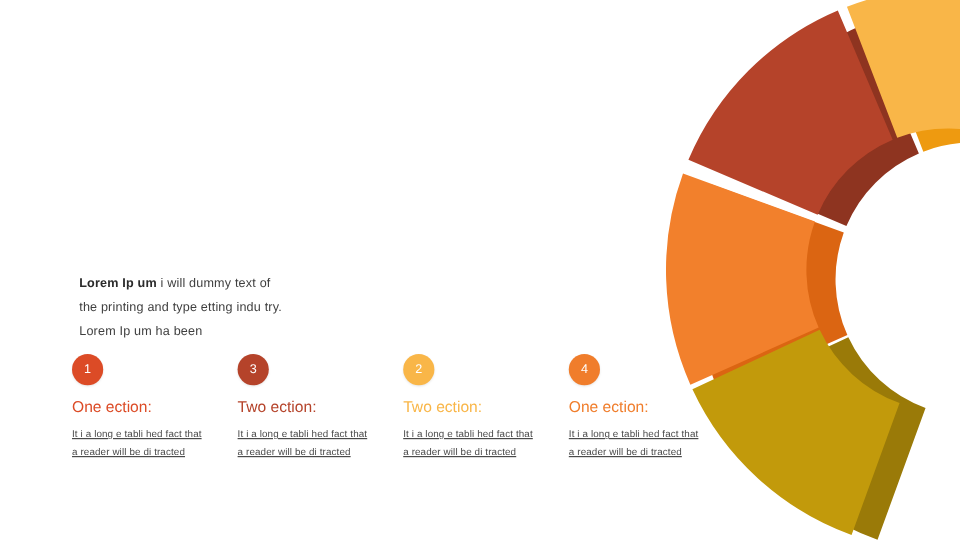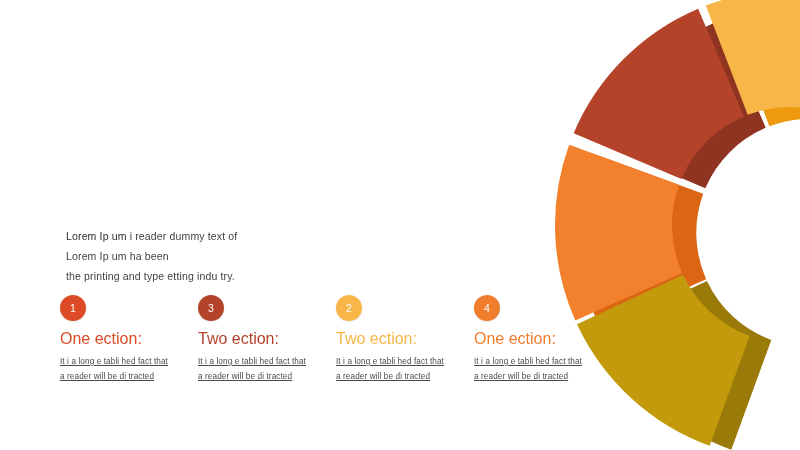--- a/index.html
+++ b/index.html
@@ -31,7 +31,7 @@
     white-space: nowrap;
   }
   .intro-line .lead {
-    font-weight: normal;
+    font-weight: bold;
     color: #2b2b2b;
   }
 

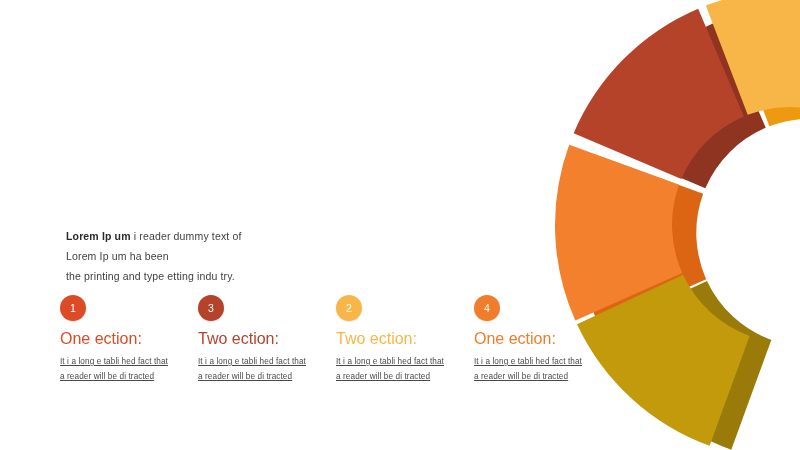--- a/index.html
+++ b/index.html
@@ -103,7 +103,7 @@
 <div class="intro">
   <div class="intro-line">
     <span class="lead">Lorem Ip um</span>
-    <span>i   reader dummy text of</span>
+    <span>i   will dummy text of</span>
   </div>
   <div class="intro-line">Lorem Ip um ha  been</div>
   <div class="intro-line">the printing and type etting indu try.</div>

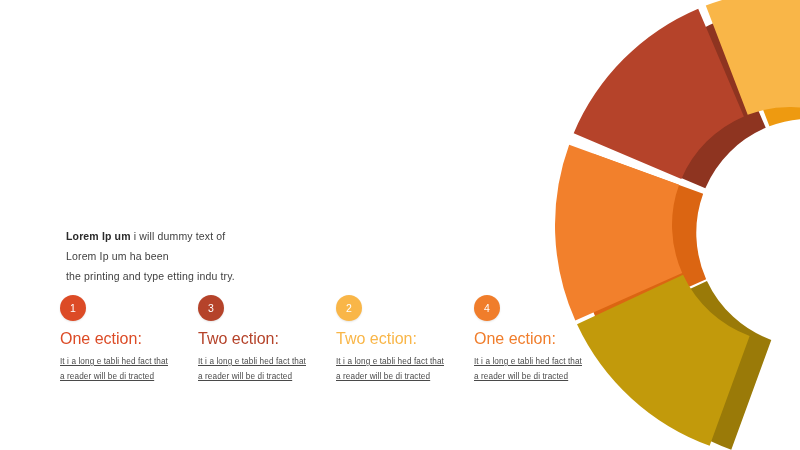--- a/index.html
+++ b/index.html
@@ -105,8 +105,8 @@
     <span class="lead">Lorem Ip um</span>
     <span>i   will dummy text of</span>
   </div>
+  <div class="intro-line">the printing and type etting indu try.</div>
   <div class="intro-line">Lorem Ip um ha  been</div>
-  <div class="intro-line">the printing and type etting indu try.</div>
 </div>
 
 <div class="columns">

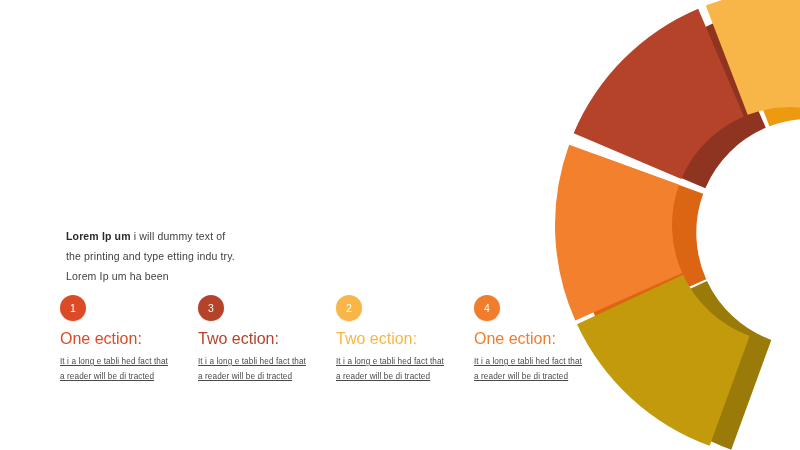--- a/index.html
+++ b/index.html
@@ -60,7 +60,7 @@
     box-shadow: 0 1px 2px rgba(0,0,0,0.10);
   }
   .col-title {
-    font-size: 16px;
+    font-size: 13px;
     line-height: 14px;
     margin-bottom: 8px;
     white-space: nowrap;

